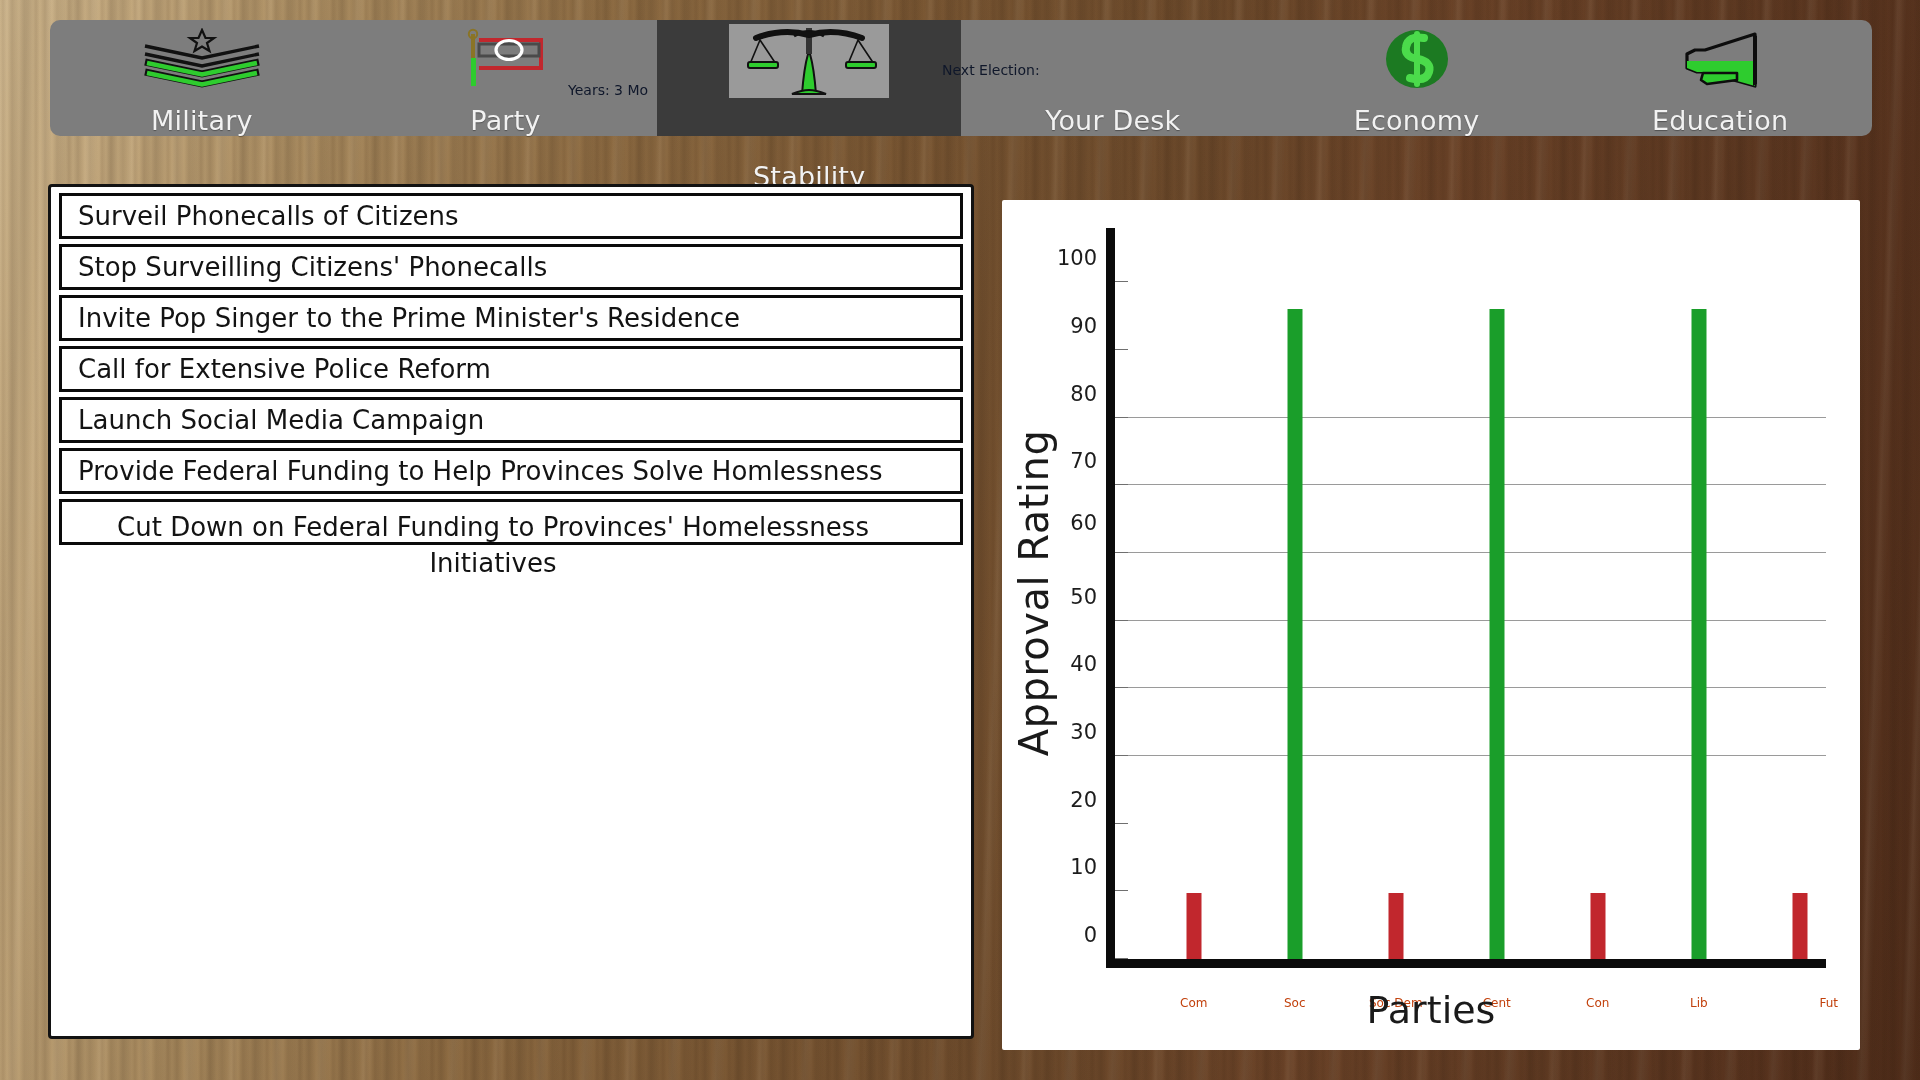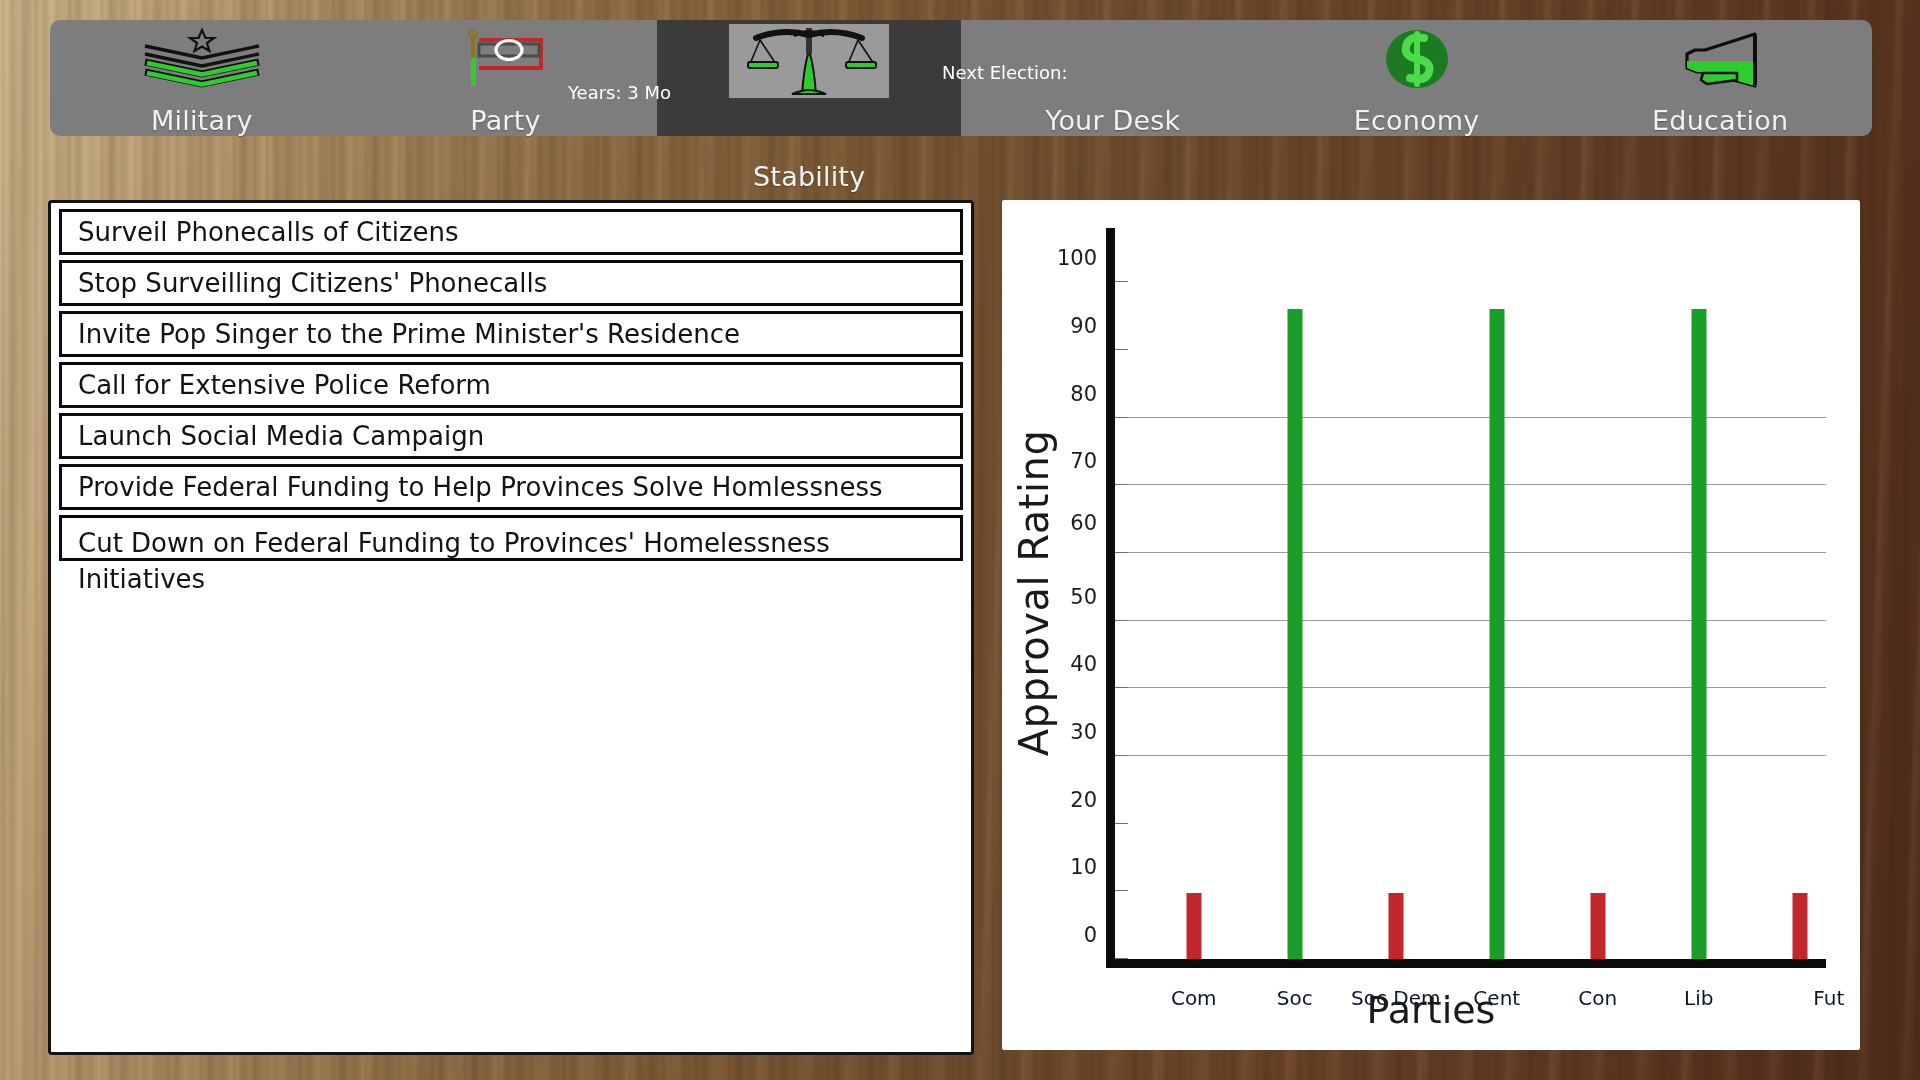--- a/index.html
+++ b/index.html
@@ -95,8 +95,8 @@
   
   .status-text {
     position: absolute;
-    color: #ffffff;
-    font-size: 18px;
+    color: #0f172a;
+    font-size: 14px;
     white-space: nowrap;
     pointer-events: none;
   }

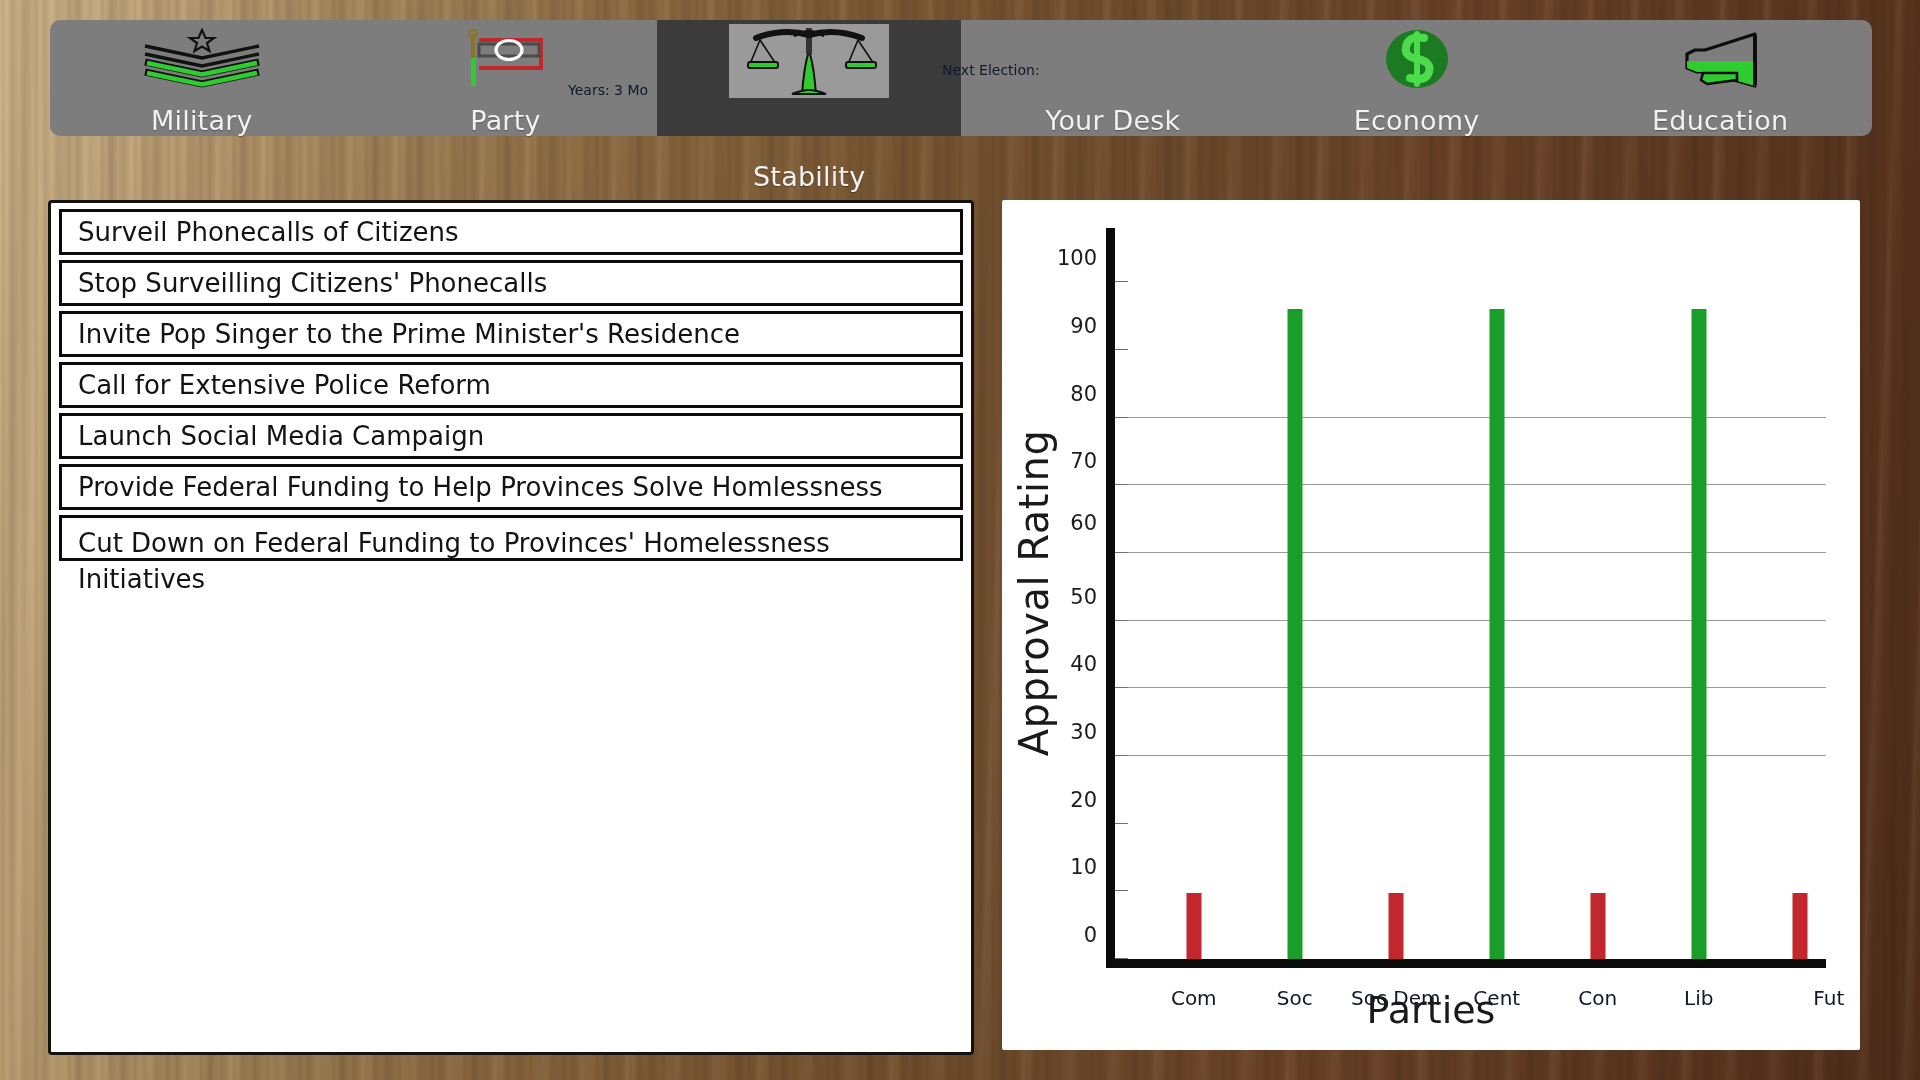--- a/index.html
+++ b/index.html
@@ -106,12 +106,13 @@
   
   #policy-panel {
     position: absolute;
-    left: 48px; top: 200px;
+    left: 48px; top: 184px;
     width: 926px; height: 855px;
     background: #ffffff;
     border: 3px solid #121212;
     border-radius: 4px;
     padding: 6px 8px 0 8px;
+    text-align: center;
   }
   .policy-list { display: block; }
   .policy-item {

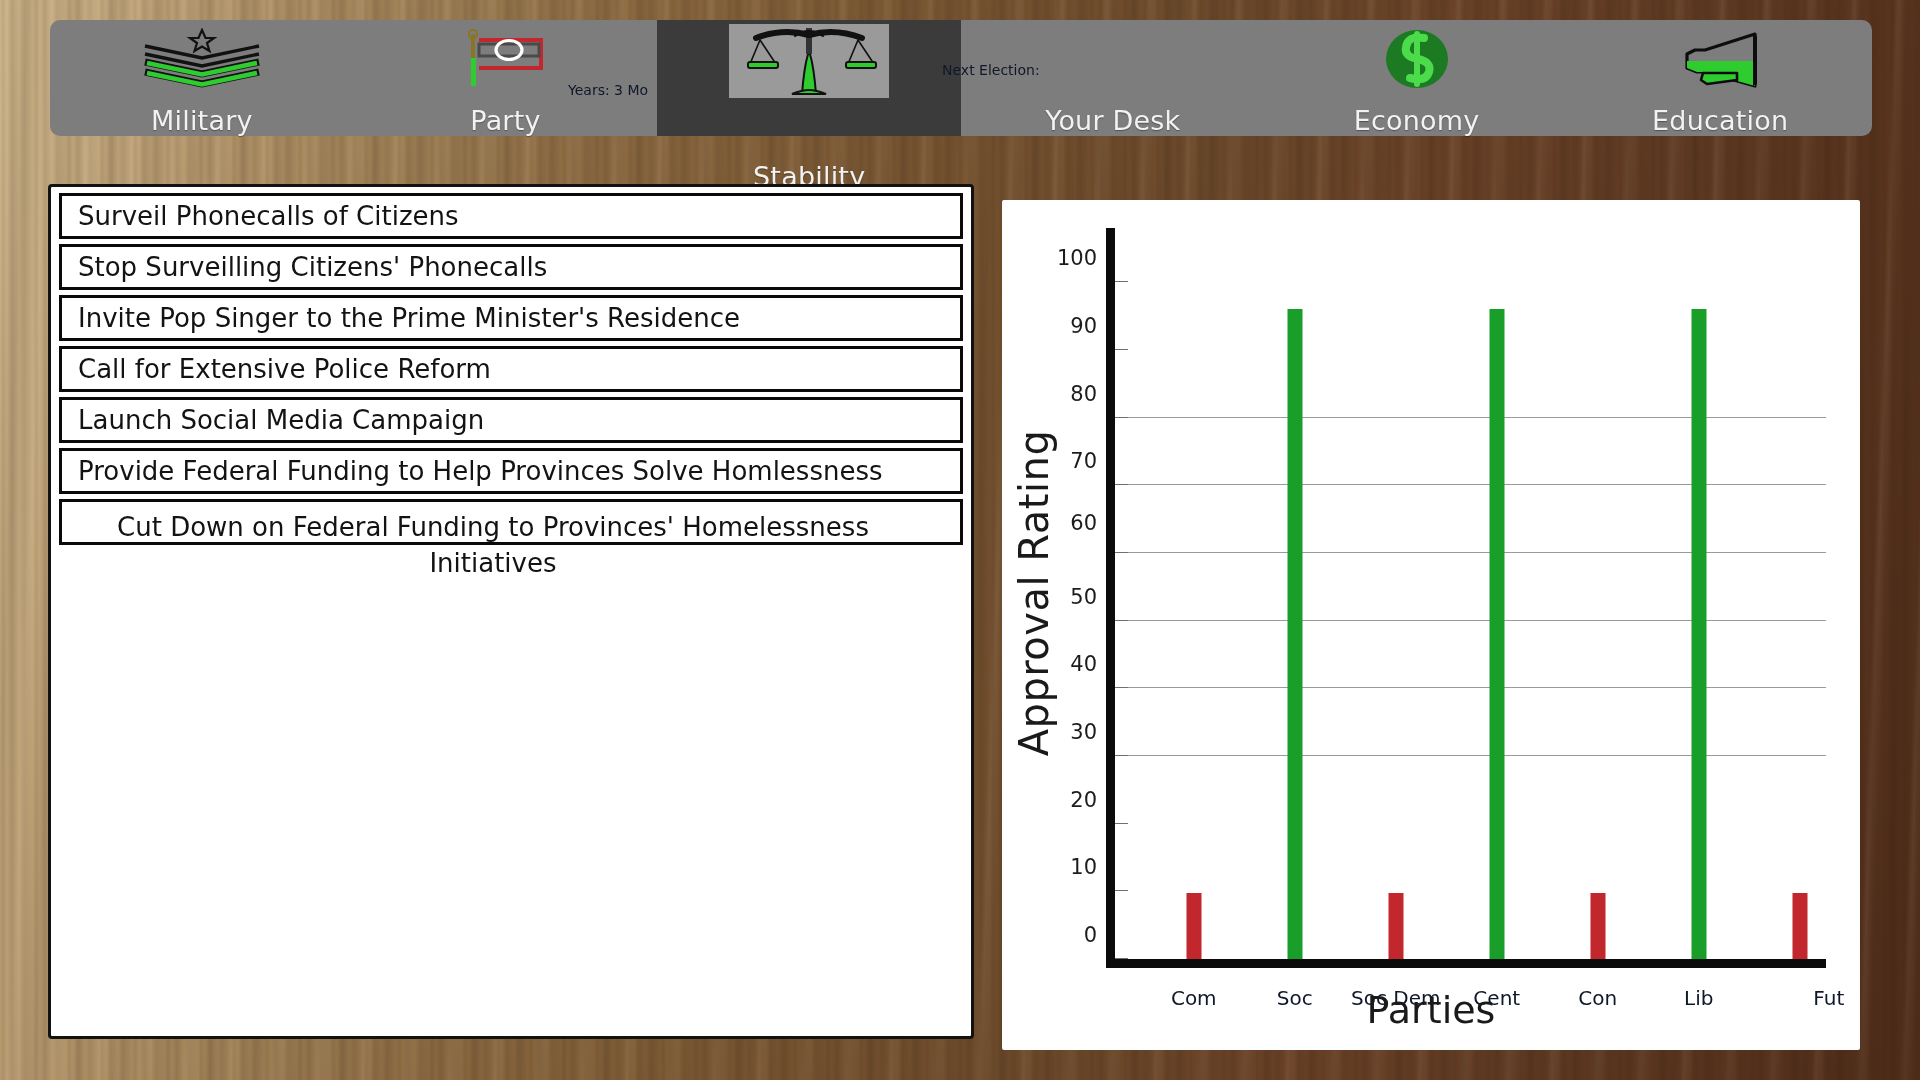--- a/index.html
+++ b/index.html
@@ -215,8 +215,8 @@
     position: absolute;
     bottom: -42px;
     transform: translateX(-50%);
-    font-size: 20px;
-    color: #0f172a;
+    font-size: 12px;
+    color: #c2410c;
     white-space: nowrap;
   }
 </style>

